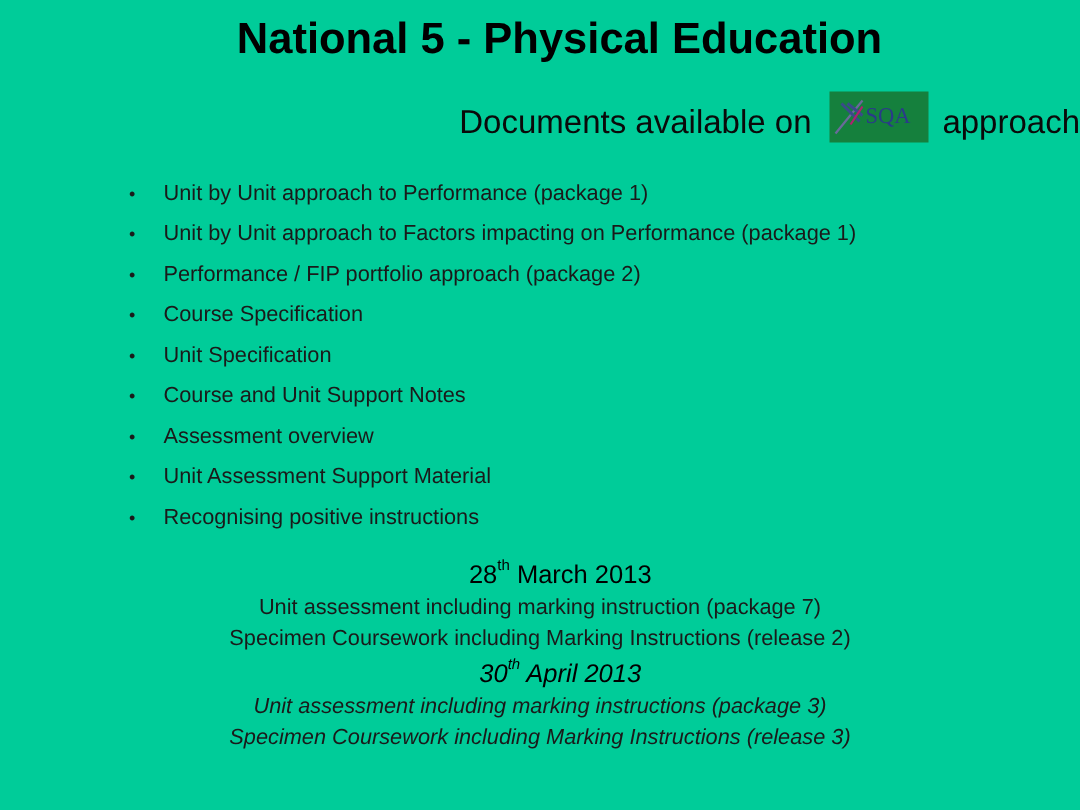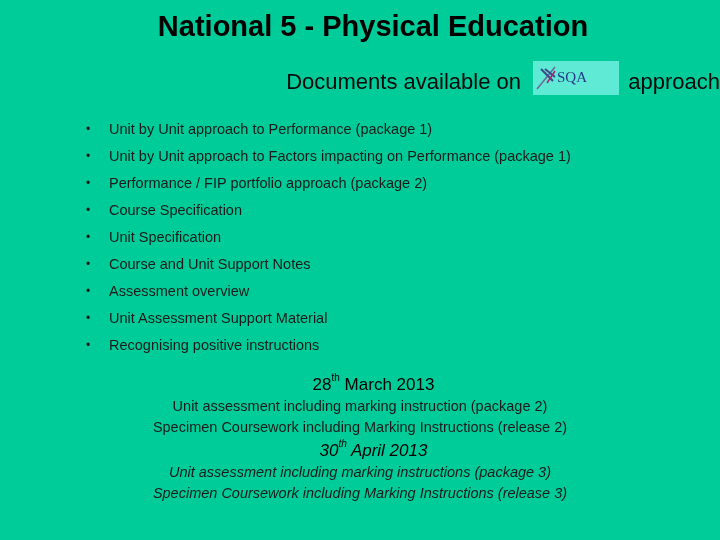--- a/index.html
+++ b/index.html
@@ -23,7 +23,7 @@
     }
     .subtitle .logo {
       display: inline-block; vertical-align: middle;
-      width: 86px; height: 34px; background: #5eead4;
+      width: 66px; height: 34px; background: #15803d;
       margin: 0 3px 0 6px; position: relative; top: -5px;
     }
     .logo svg { display: block; }

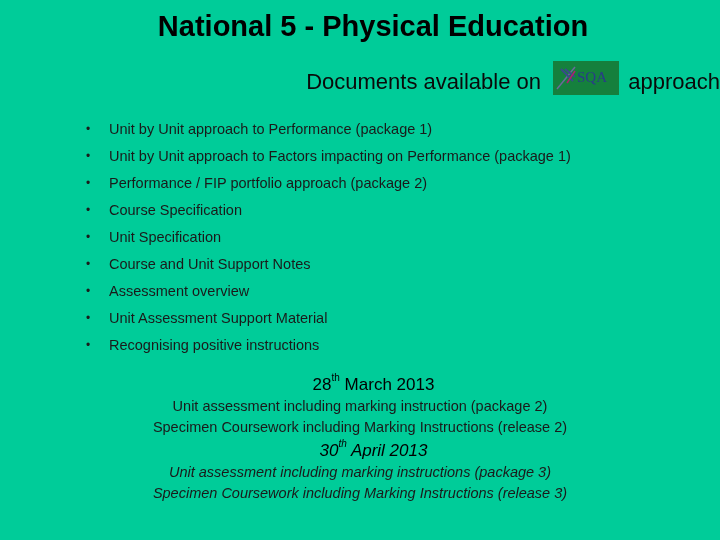--- a/index.html
+++ b/index.html
@@ -103,7 +103,7 @@
 
 <div class="section" id="sec1">
   <div class="date"><span>28</span><sup>th</sup> <span>March 2013</span></div>
-  <div class="line">Unit assessment including marking instruction (package 2)</div>
+  <div class="line">Unit assessment including marking instruction (package 7)</div>
   <div class="line">Specimen Coursework including Marking Instructions (release 2)</div>
 </div>
 

